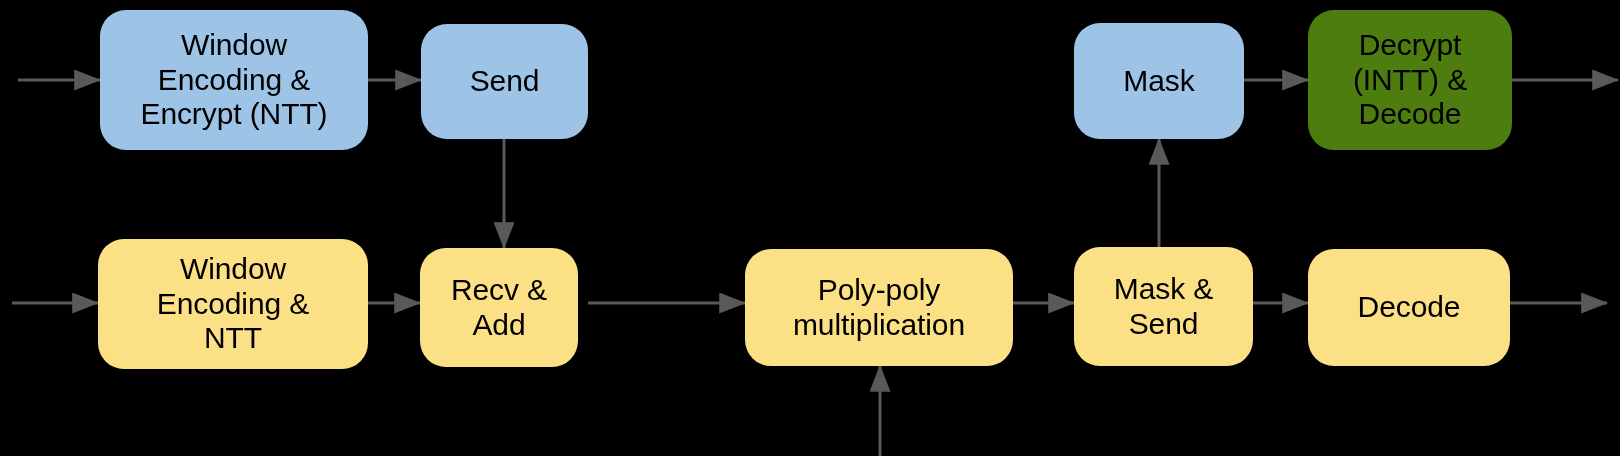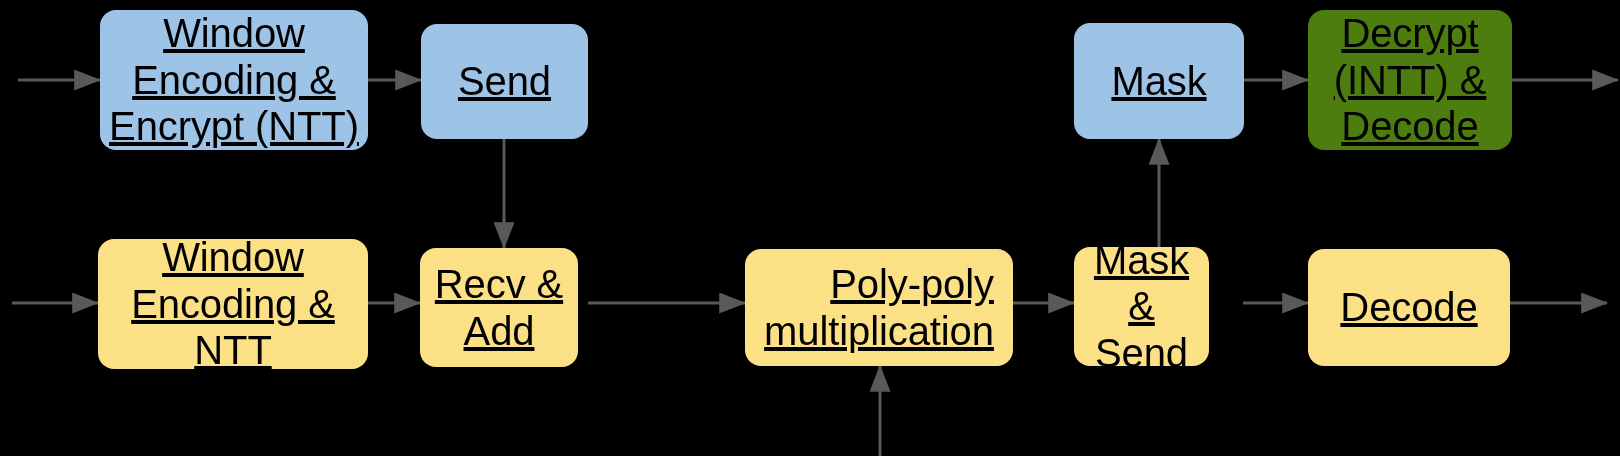--- a/index.html
+++ b/index.html
@@ -22,16 +22,15 @@
     align-items: center;
     justify-content: center;
     text-align: center;
-    border-radius: 16px;
+    border-radius: 26px;
     color: #000000;
-    font-size: 40px;
+    font-size: 30px;
     line-height: 1.16;
     font-weight: 400;
     letter-spacing: -0.1px;
     box-sizing: border-box;
     padding: 2px 6px;
     white-space: pre-line;
-    text-decoration: underline;
   }
   .node.blue  { background: #9DC3E6; }
   .node.yellow{ background: #FCE085; }

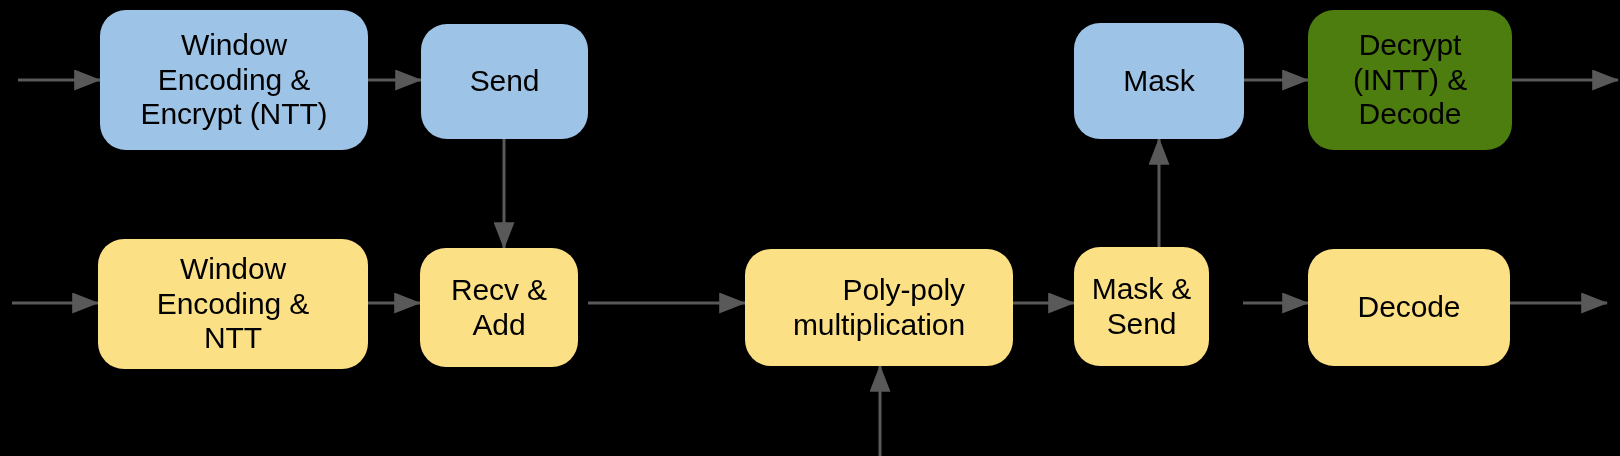--- a/index.html
+++ b/index.html
@@ -84,7 +84,7 @@
 NTT</div>
       <div class="node yellow" style="left: 420px; top: 248px; width: 158px; height: 119px; background: rgb(252, 224, 133); color: rgb(0, 0, 0);">Recv &amp;
 Add</div>
-      <div class="node yellow" style="left: 745px; top: 249px; width: 268px; height: 117px; background: rgb(252, 224, 133); color: rgb(0, 0, 0); text-align: right;">Poly-poly
+      <div class="node yellow" style="left: 745px; top: 249px; width: 268px; height: 117px; background: rgb(252, 224, 133); color: rgb(0, 0, 0);">Poly-poly
 multiplication</div>
       <div class="node yellow" style="left: 1074px; top: 247px; width: 135px; height: 119px; background: rgb(252, 224, 133); color: rgb(0, 0, 0);">Mask &amp;
 Send</div>

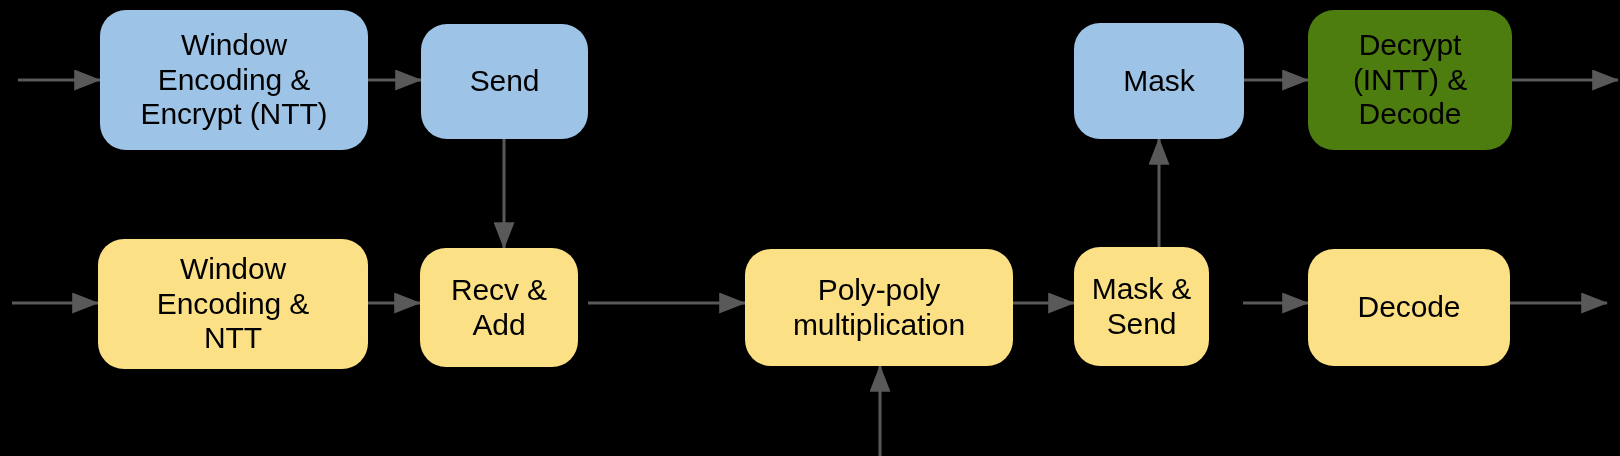--- a/index.html
+++ b/index.html
@@ -86,7 +86,7 @@
 Add</div>
       <div class="node yellow" style="left: 745px; top: 249px; width: 268px; height: 117px; background: rgb(252, 224, 133); color: rgb(0, 0, 0);">Poly-poly
 multiplication</div>
-      <div class="node yellow" style="left: 1074px; top: 247px; width: 135px; height: 119px; background: rgb(252, 224, 133); color: rgb(0, 0, 0);">Mask &amp;
+      <div class="node yellow" style="left: 1074px; top: 247px; width: 179px; height: 119px; background: rgb(252, 224, 133); color: rgb(0, 0, 0);">Mask &amp;
 Send</div>
       <div class="node yellow" style="left: 1308px; top: 249px; width: 202px; height: 117px; background: rgb(252, 224, 133); color: rgb(0, 0, 0);">Decode</div>
     </div>

